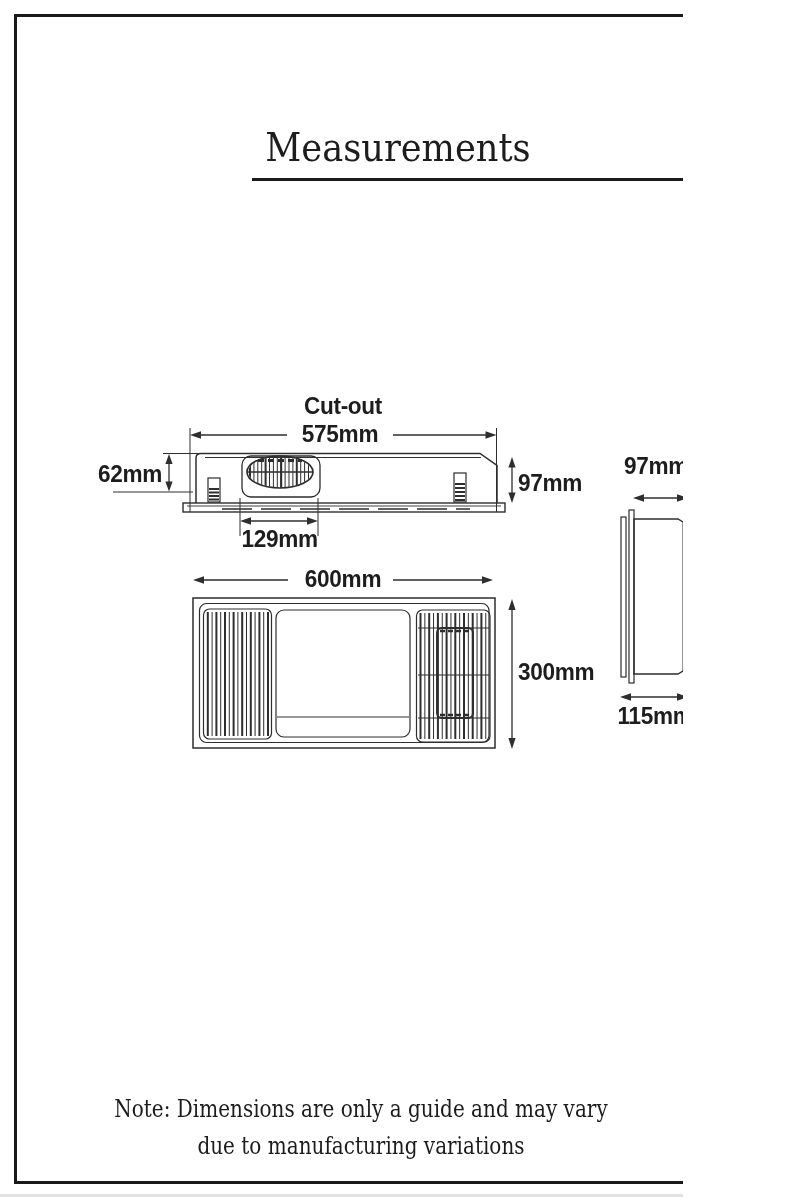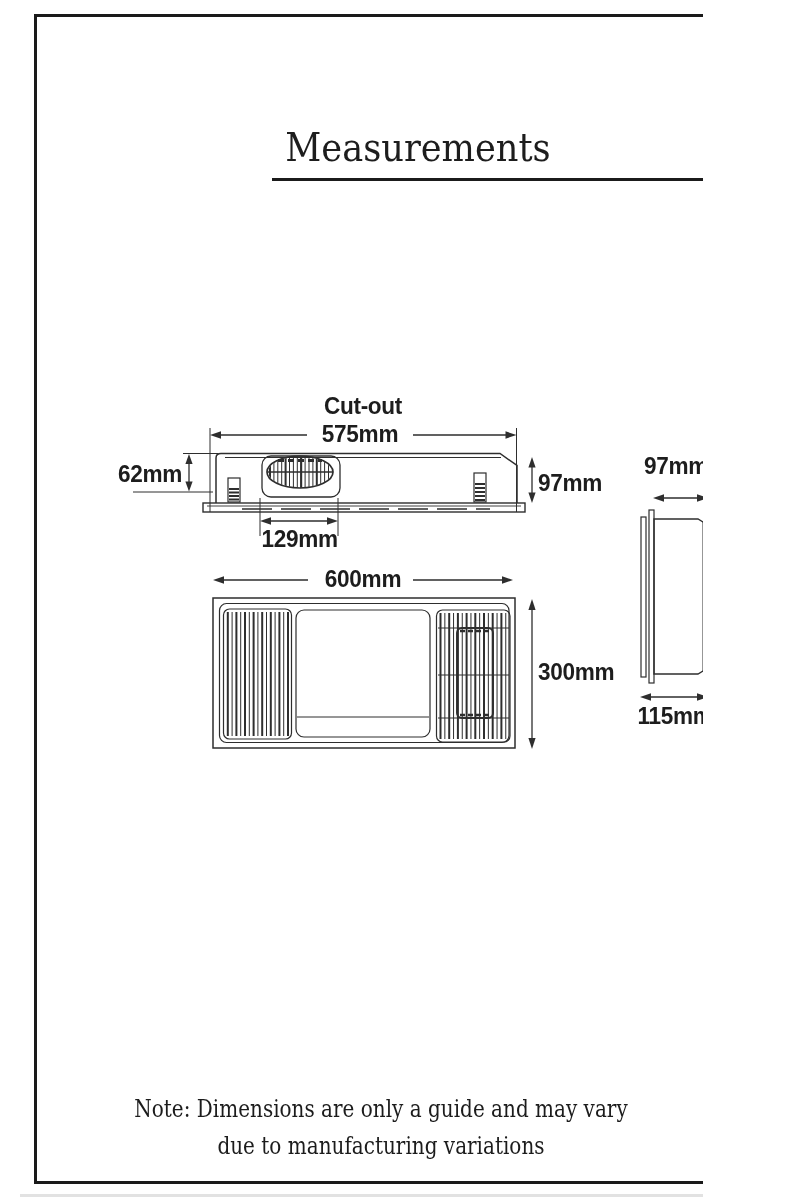--- a/index.html
+++ b/index.html
@@ -4,7 +4,7 @@
 <style>
   html,body{margin:0;padding:0;background:#ffffff;}
   #canvas{position:relative;width:683px;height:1200px;background:#ffffff;overflow:hidden;
-          font-family:"Liberation Sans",sans-serif;margin-left:20px;}
+          font-family:"Liberation Sans",sans-serif;}
   #frame{position:absolute;left:14px;top:14px;width:771px;height:1170px;box-sizing:border-box;
          border:3px solid #1a1a1a;background:transparent;}
   #bottom-divider{position:absolute;left:0;top:1194px;width:800px;height:3px;background:#e2e2e2;}

